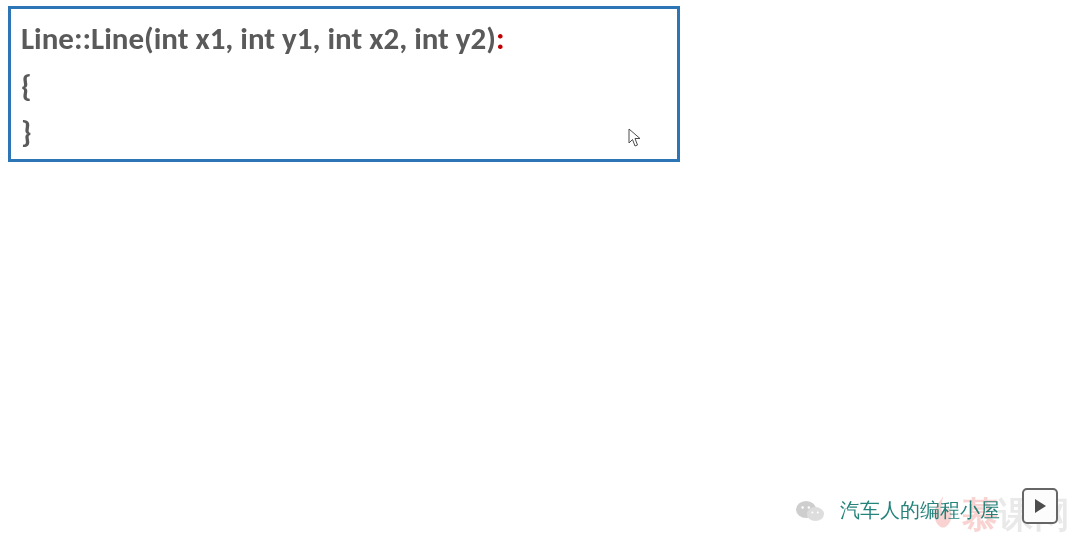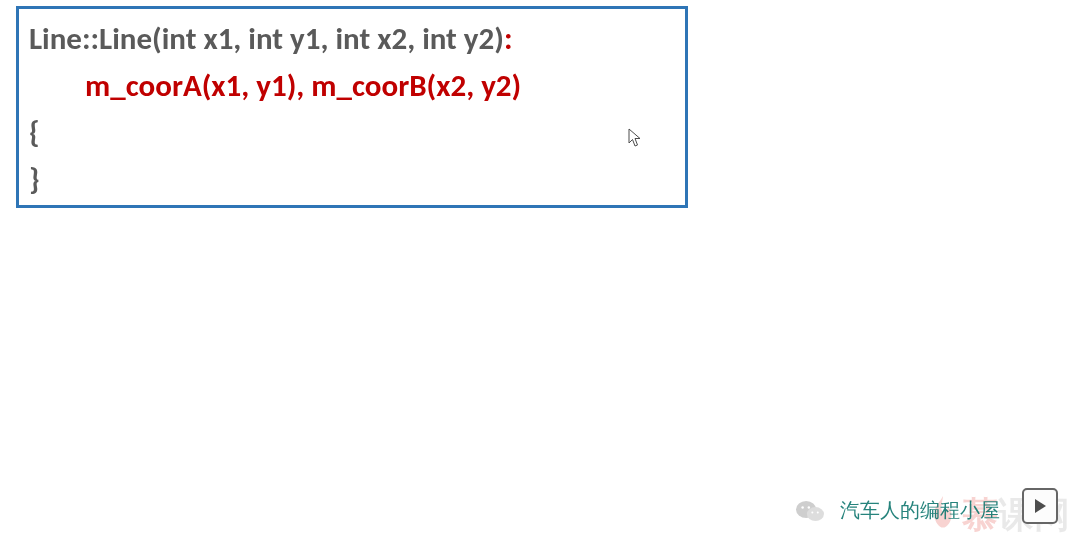--- a/index.html
+++ b/index.html
@@ -14,7 +14,7 @@
   }
   .code-box {
     position: absolute;
-    left: 16px;
+    left: 8px;
     top: 6px;
     width: 672px;
     border: 3px solid #2E75B6;

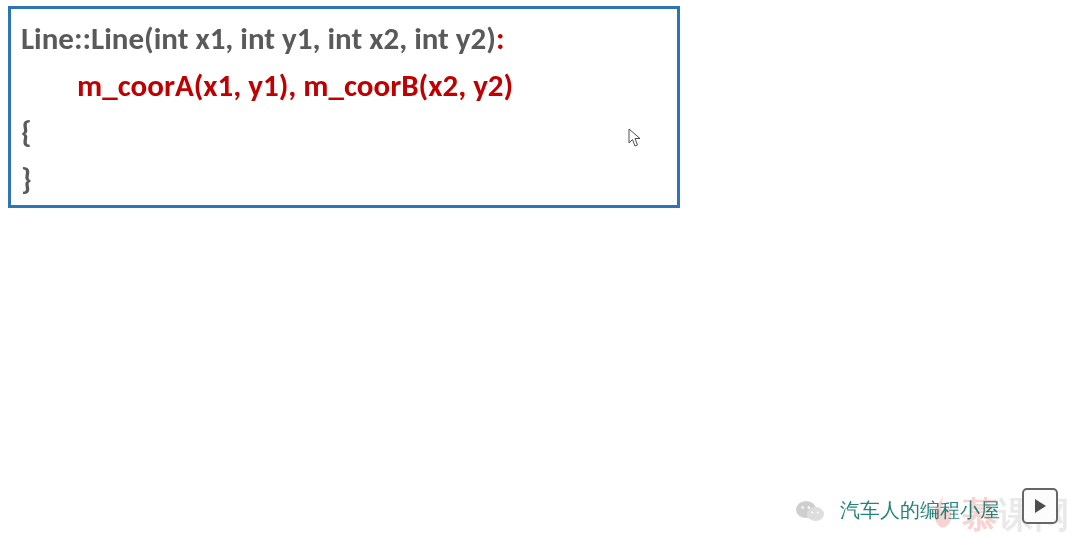--- a/index.html
+++ b/index.html
@@ -87,7 +87,6 @@
 
 <div class="code-box">
   <div class="code-line"><span class="gray">Line::Line(int x1, int y1, int x2, int y2)</span><span class="red">:</span></div>
-  <div class="code-line red">        m_coorA(x1, y1), m_coorB(x2, y2)</div>
   <div class="code-line gray">{</div>
   <div class="code-line gray">}</div>
 </div>

